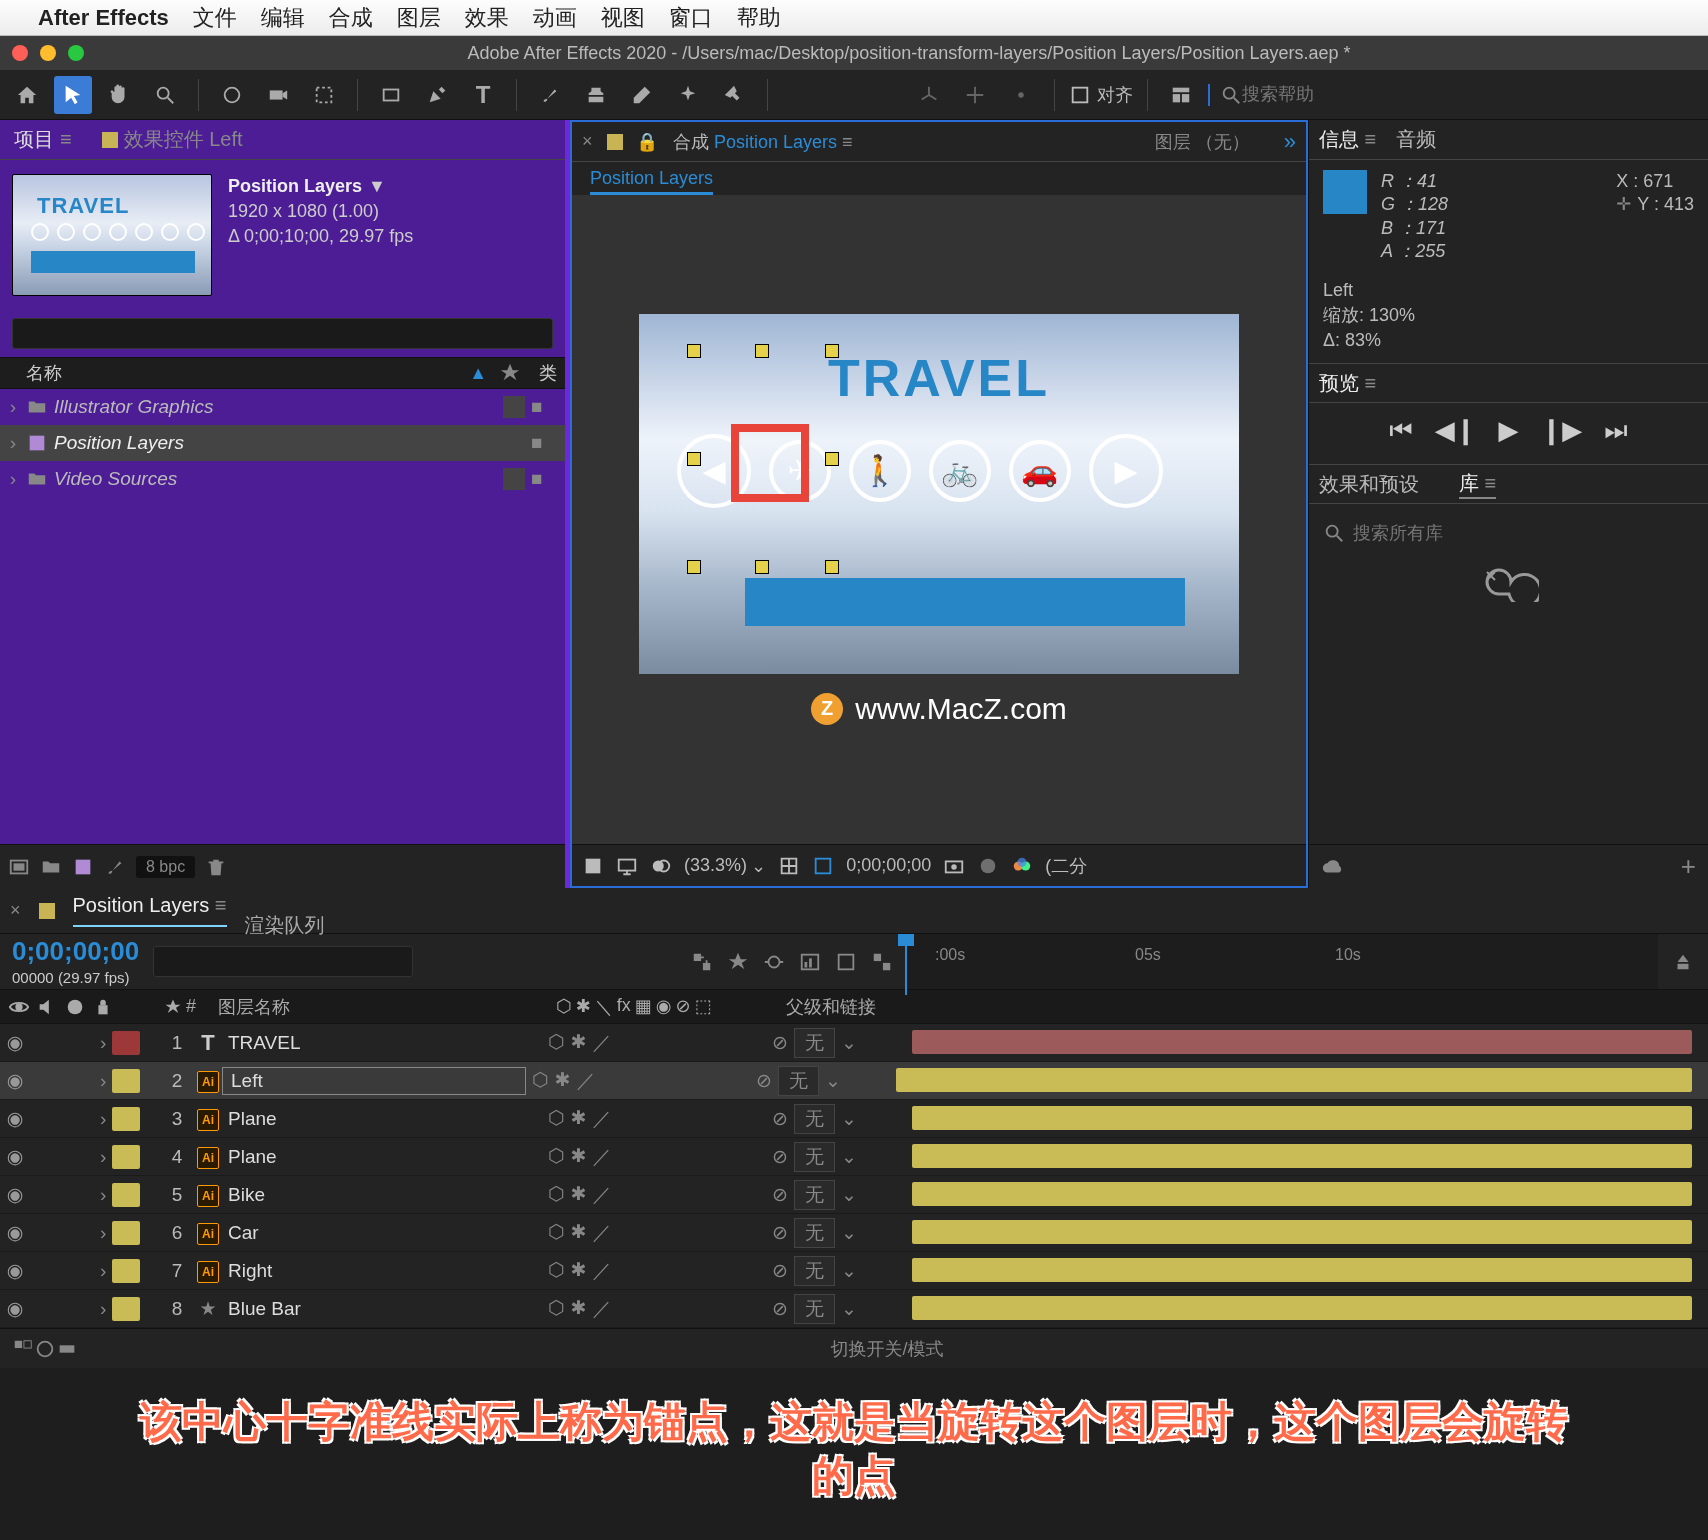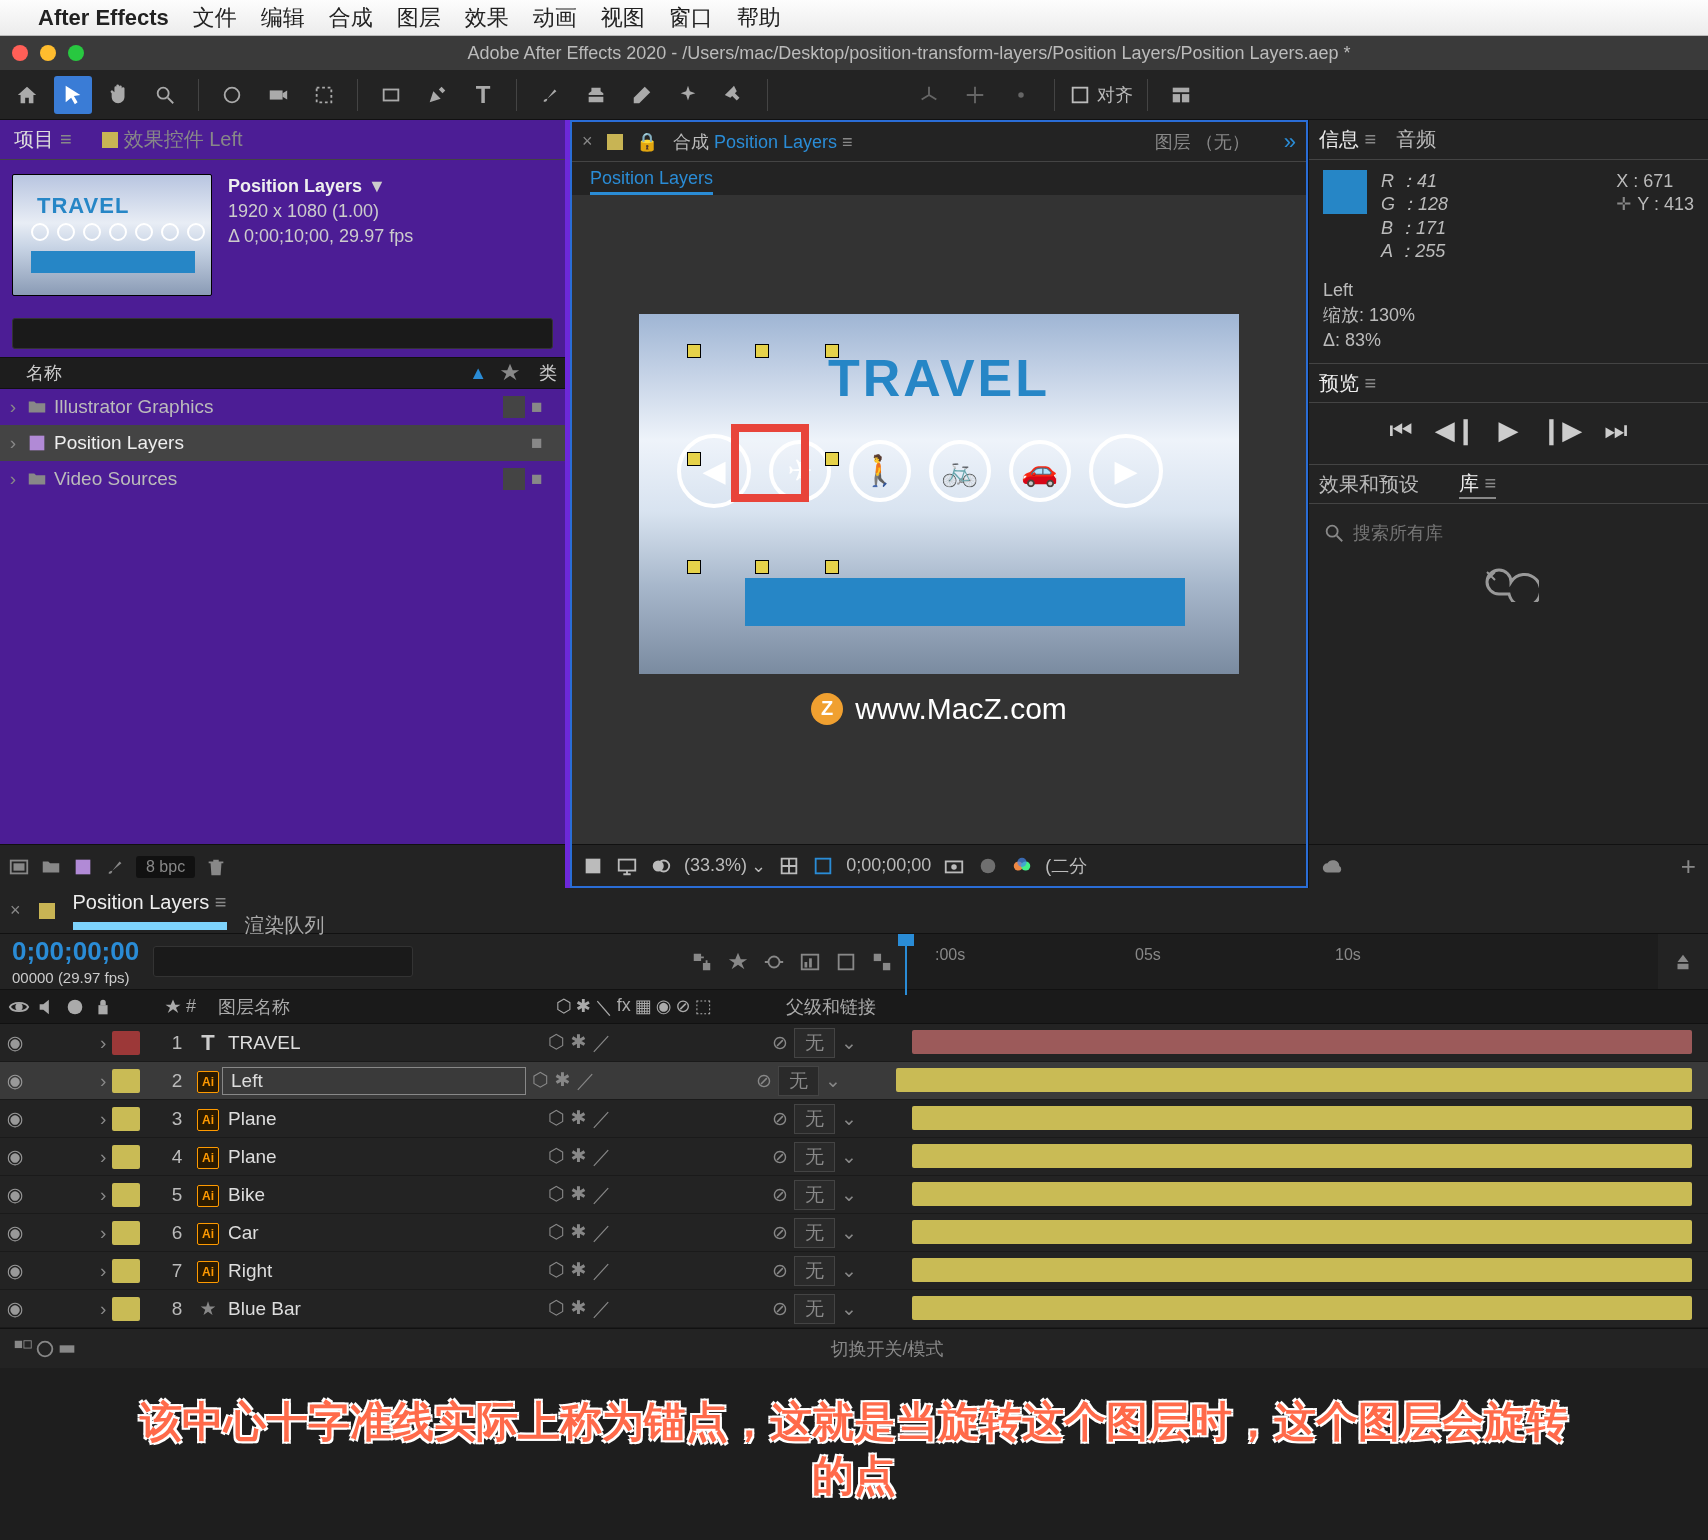--- a/index.html
+++ b/index.html
@@ -287,6 +287,13 @@
         <rect x="13" y="11" width="8" height="9" fill="currentColor"></rect>
       </svg>
     </div>
+  <div class="search-wrap">
+    <svg class="icn" viewBox="0 0 24 24">
+        <circle cx="10" cy="10" r="6" fill="none" stroke="currentColor" stroke-width="2"></circle>
+        <path stroke="currentColor" stroke-width="2" d="M15 15l6 6"></path>
+      </svg>
+    <input placeholder="搜索帮助" style="">
+  </div>
 </div>
 
 <div class="main">

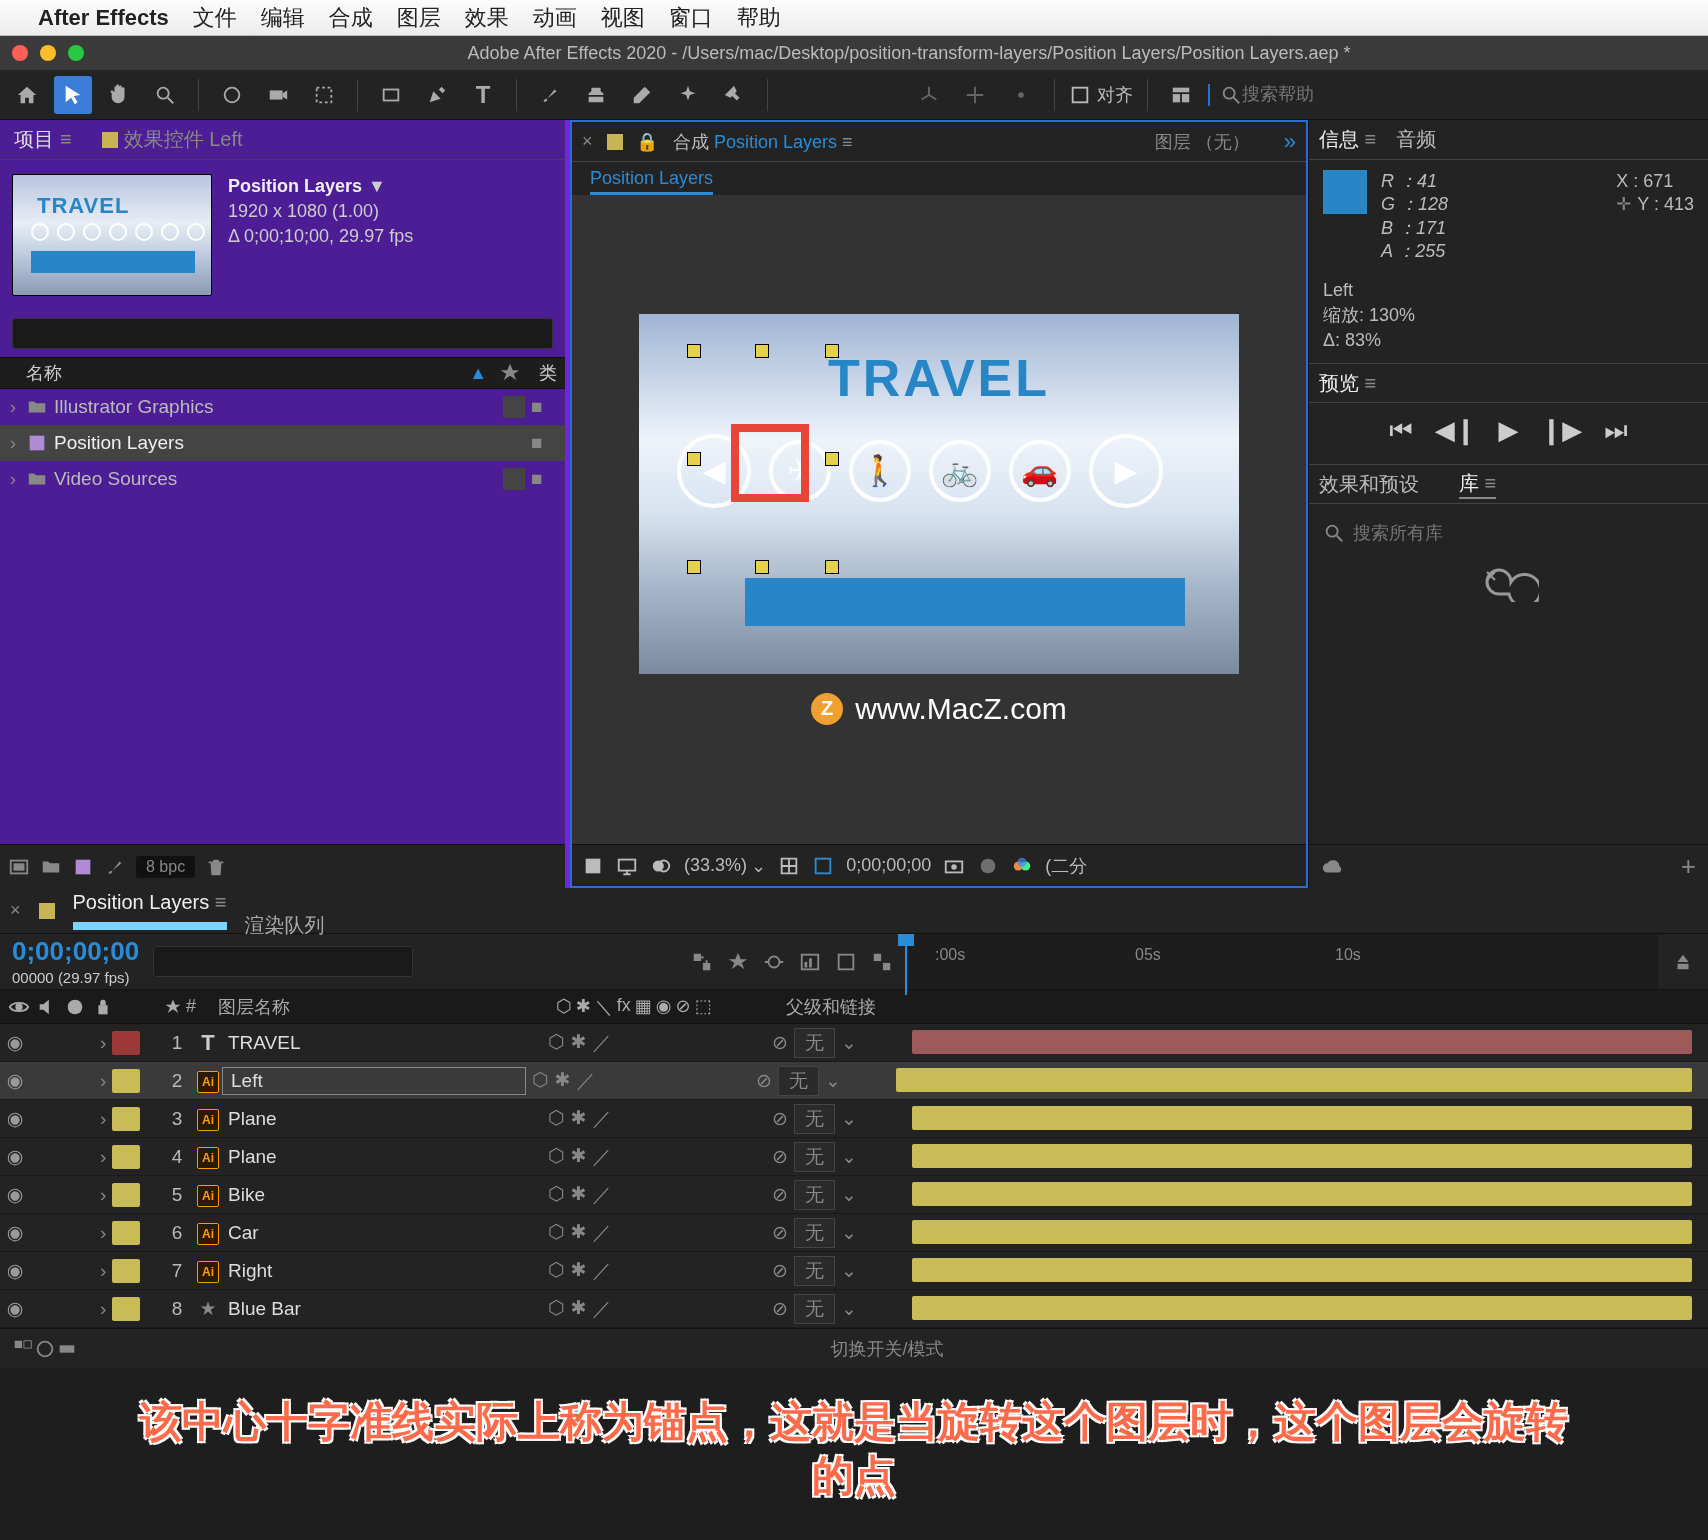--- a/index.html
+++ b/index.html
@@ -57,7 +57,7 @@
 .prow .ic { width: 22px; height: 22px; margin: 0 6px; }
 .folder-ic { fill: #888; }
 .comp-ic { fill: #b18ad6; }
-.prow .nm { flex: 1; }
+.prow .nm { flex: 1; font-style: italic; }
 .prow .end { width: 22px; height: 22px; background: #444; margin-right: 6px; }
 .proj-bottom { height: 44px; background: #232323; display: flex; align-items: center; padding: 0 8px; gap: 10px; border-top: 1px solid #111; color: #888; }
 .bpc { background: #111; padding: 2px 10px; font-size: 16px; border-radius: 3px; }

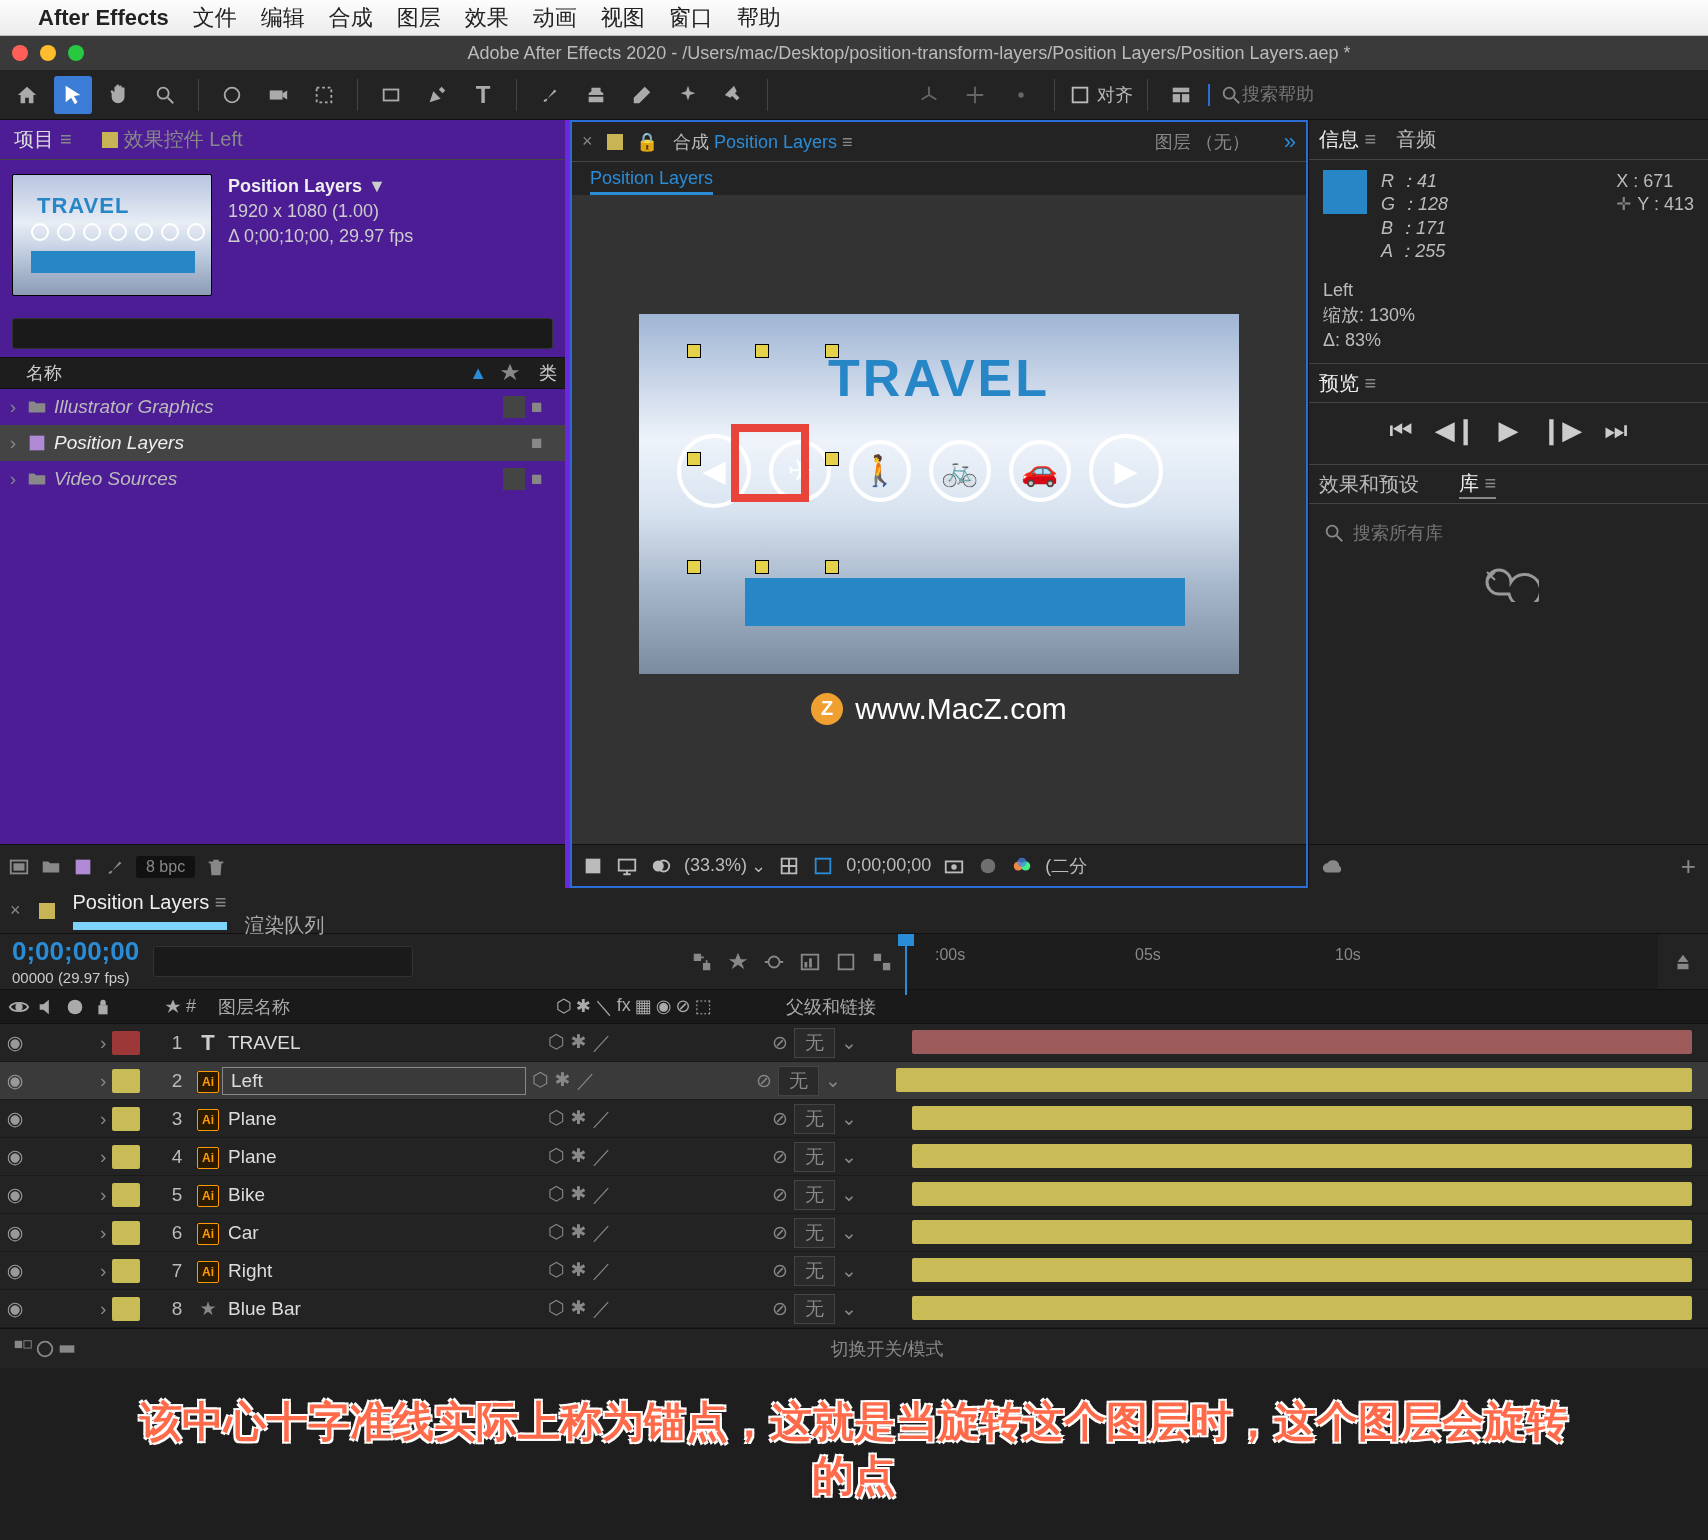--- a/index.html
+++ b/index.html
@@ -109,7 +109,7 @@
 .timeline { background: #232323; display: flex; flex-direction: column; }
 .ttabs { display: flex; height: 46px; align-items: center; padding: 0 10px; gap: 18px; border-bottom: 1px solid #111; }
 .ttabs .x { color: #888; }
-.ttab { color: #eee; font-size: 20px; border-bottom: 8px solid #7dd3fc; padding-bottom: 8px; }
+.ttab { color: #eee; font-size: 20px; border-bottom: 2px solid #7dd3fc; padding-bottom: 8px; }
 .ttab2 { color: #aaa; font-size: 20px; margin-top: 29px; }
 .time-top { display: flex; height: 56px; align-items: center; border-bottom: 1px solid #111; }
 .time-left { width: 905px; display: flex; align-items: center; padding: 0 12px; gap: 14px; }

